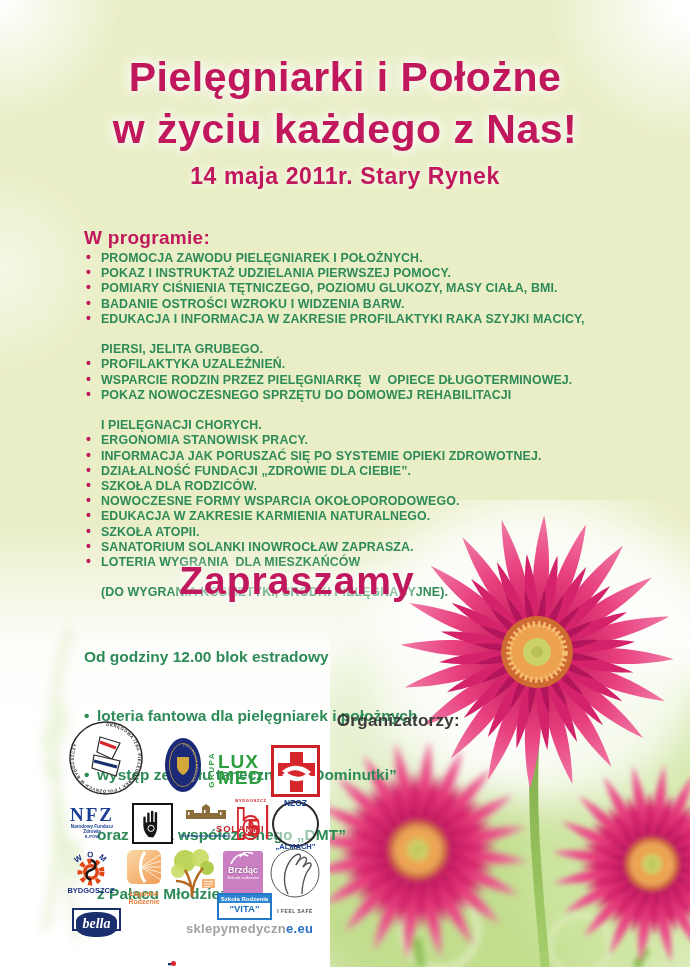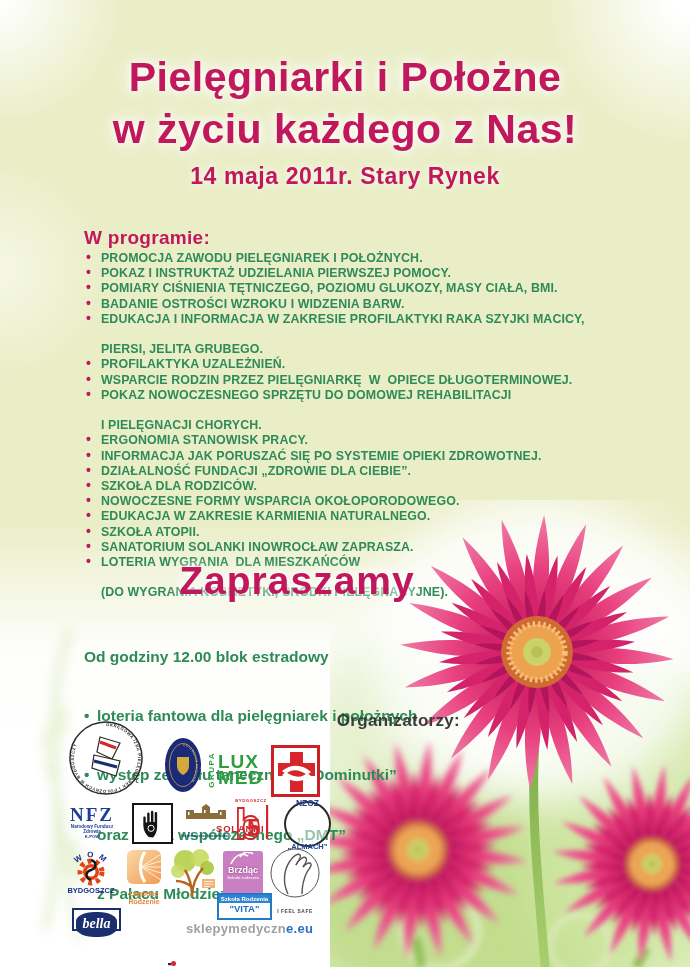--- a/index.html
+++ b/index.html
@@ -365,7 +365,7 @@
       </svg>
     </div>
 
-    <div class="logo almach" style="left:284px;top:801px;width:47px;height:46px;gap:34px;">
+    <div class="logo almach" style="left:272px;top:801px;width:47px;height:46px;gap:34px;">
       <div class="l1">NZOZ</div>
       <div class="l2">„ALMACH”</div>
     </div>

